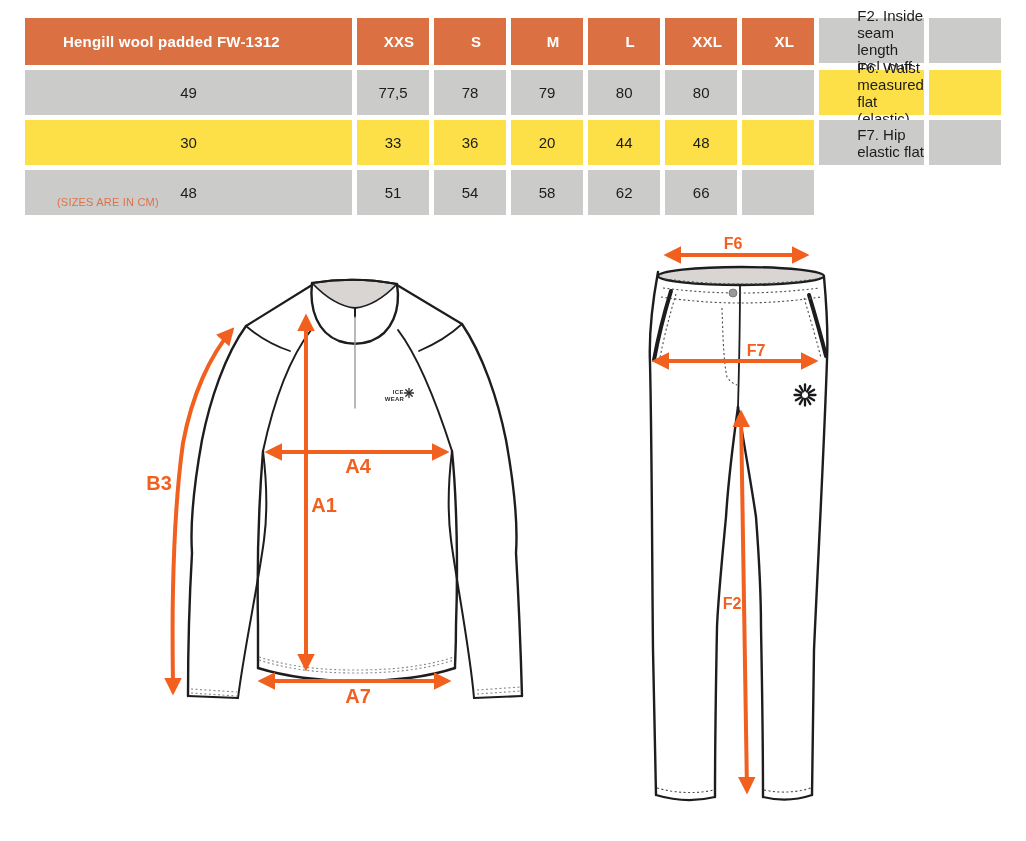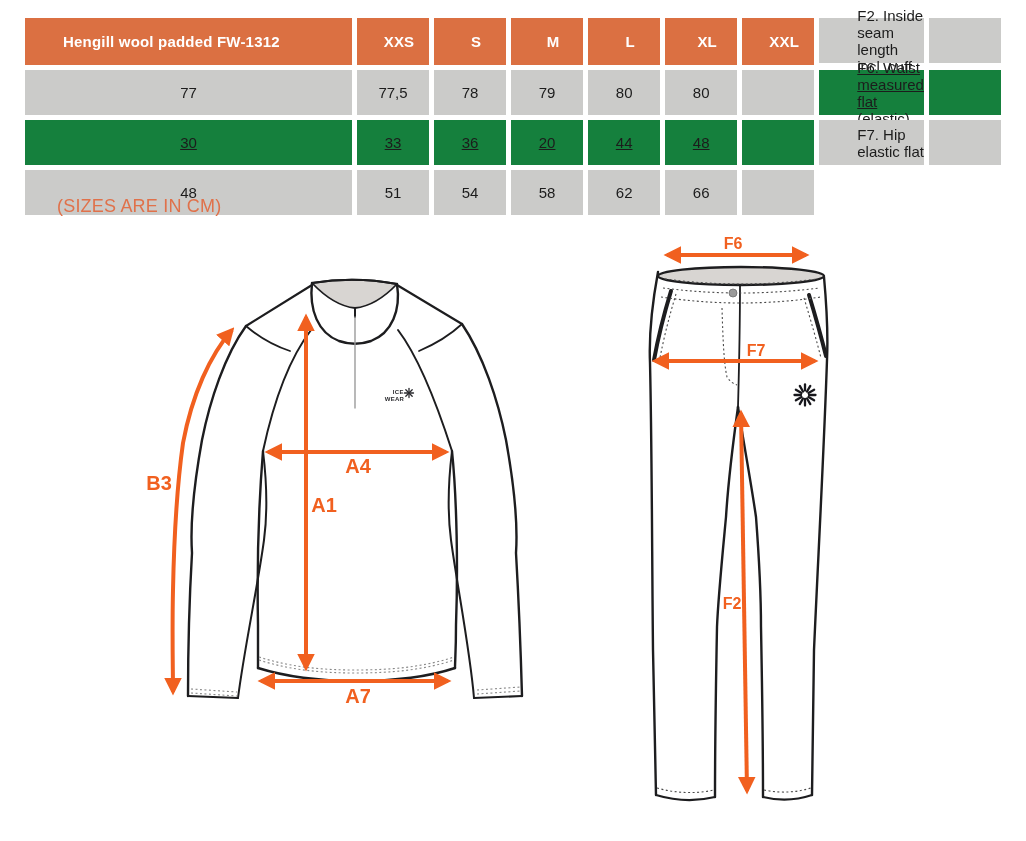--- a/index.html
+++ b/index.html
@@ -35,8 +35,8 @@
     <div class="cell th">S</div>
     <div class="cell th">M</div>
     <div class="cell th">L</div>
+    <div class="cell th">XXL</div>
     <div class="cell th">XL</div>
-    <div class="cell th">XXL</div>
 
     <div class="cell td dark lbl">F2. Inside seam length incl. cuff</div>
     <div class="cell td dark"></div>

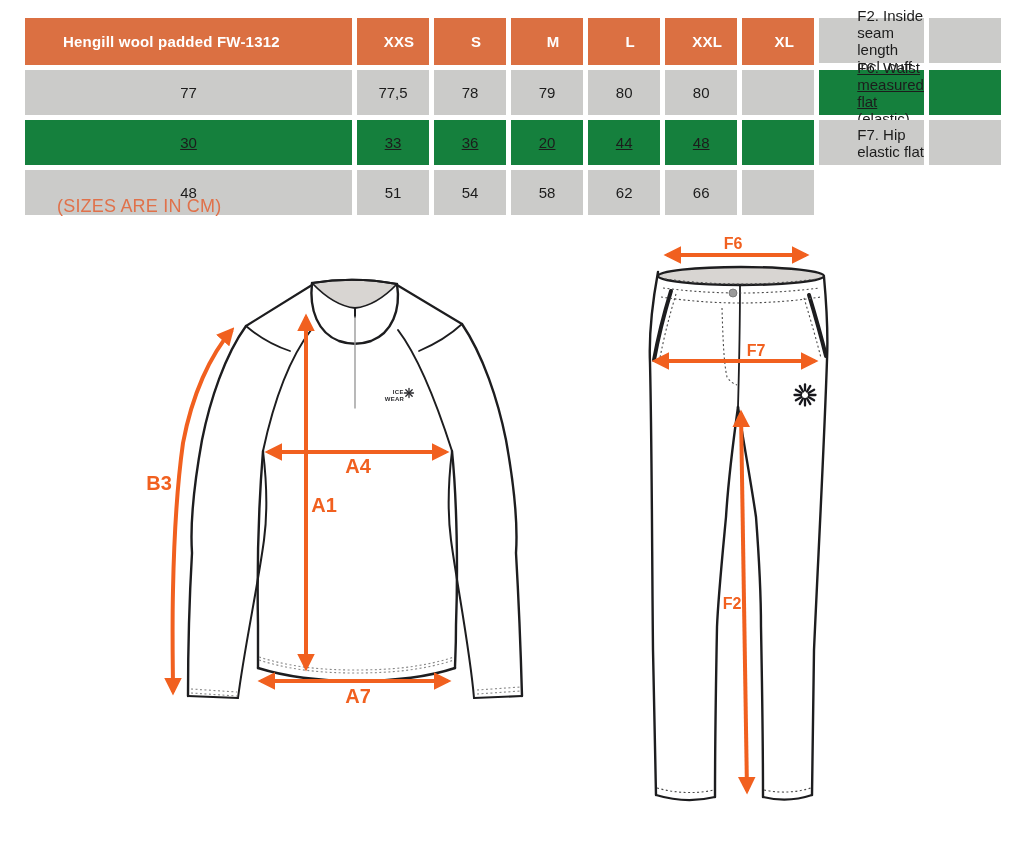--- a/index.html
+++ b/index.html
@@ -15,7 +15,7 @@
   .th   { background:#DB7042; color:#ffffff; font-weight:bold; height:47px; letter-spacing:0.2px;padding-left:12px; }
   .td   { height:45px; }
   .dark  { background:#CBCBC9; }
-  .light { background:#15803d;text-decoration:underline; }
+  .light { background:#fde047; }
   .lbl  { justify-content:flex-start; padding-left:38px; }
 
   .note { position:absolute; left:57px; top:196px; font-size:18px;

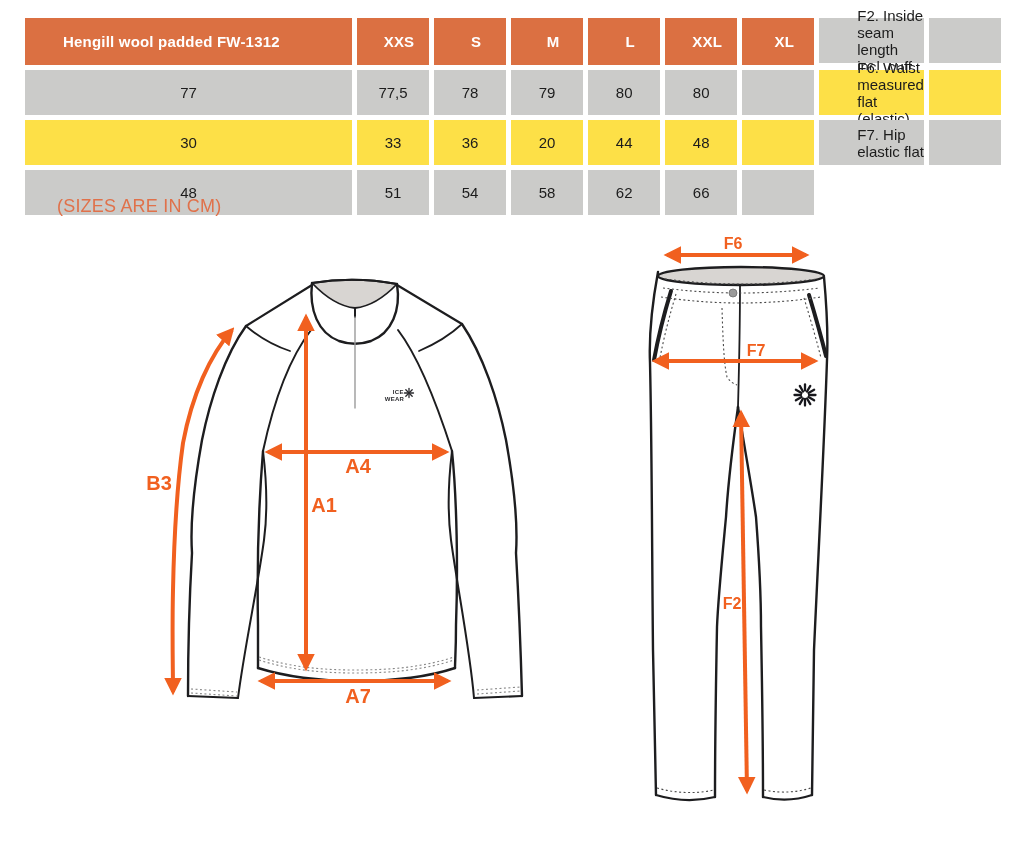--- a/index.html
+++ b/index.html
@@ -40,7 +40,7 @@
 
     <div class="cell td dark lbl">F2. Inside seam length incl. cuff</div>
     <div class="cell td dark"></div>
-    <div class="cell td dark">77</div>
+    <div class="cell td dark">49</div>
     <div class="cell td dark">77,5</div>
     <div class="cell td dark">78</div>
     <div class="cell td dark">79</div>

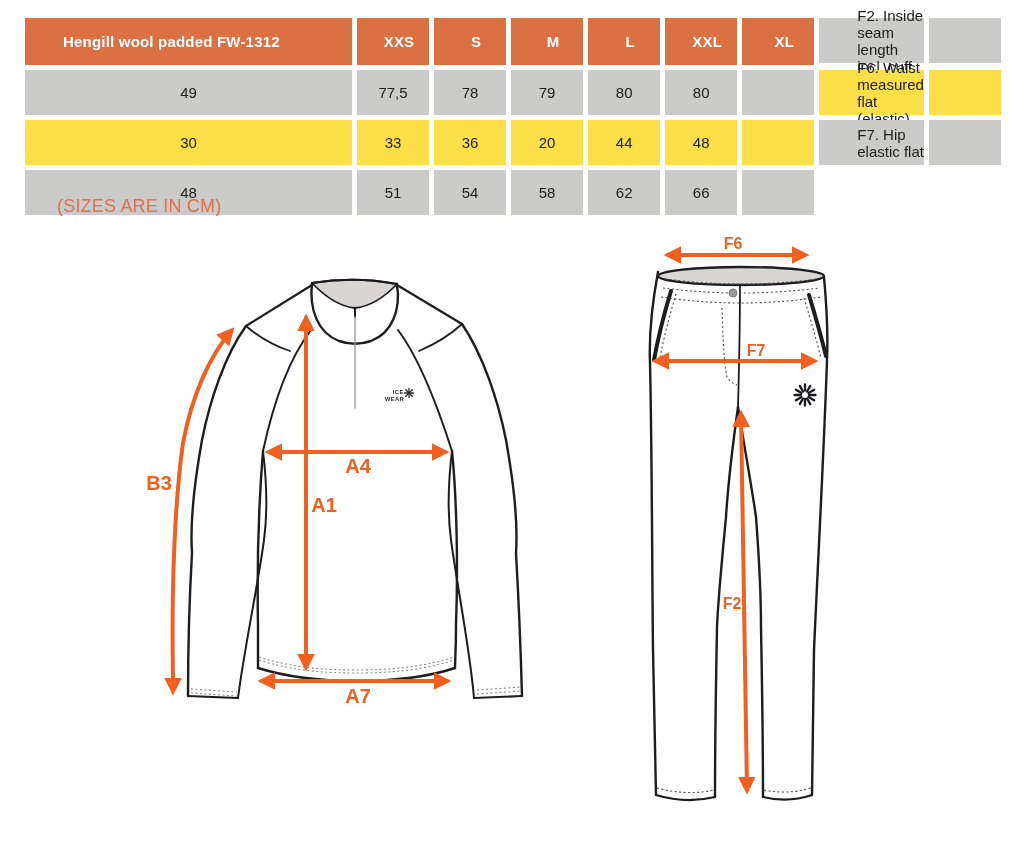--- a/index.html
+++ b/index.html
@@ -18,7 +18,7 @@
   .light { background:#fde047; }
   .lbl  { justify-content:flex-start; padding-left:38px; }
 
-  .note { position:absolute; left:57px; top:196px; font-size:18px;
+  .note { position:absolute; left:57px; top:196px; font-size:11px;
           color:#E0714A; letter-spacing:0.2px; }
 
   .diagram { position:absolute; }

